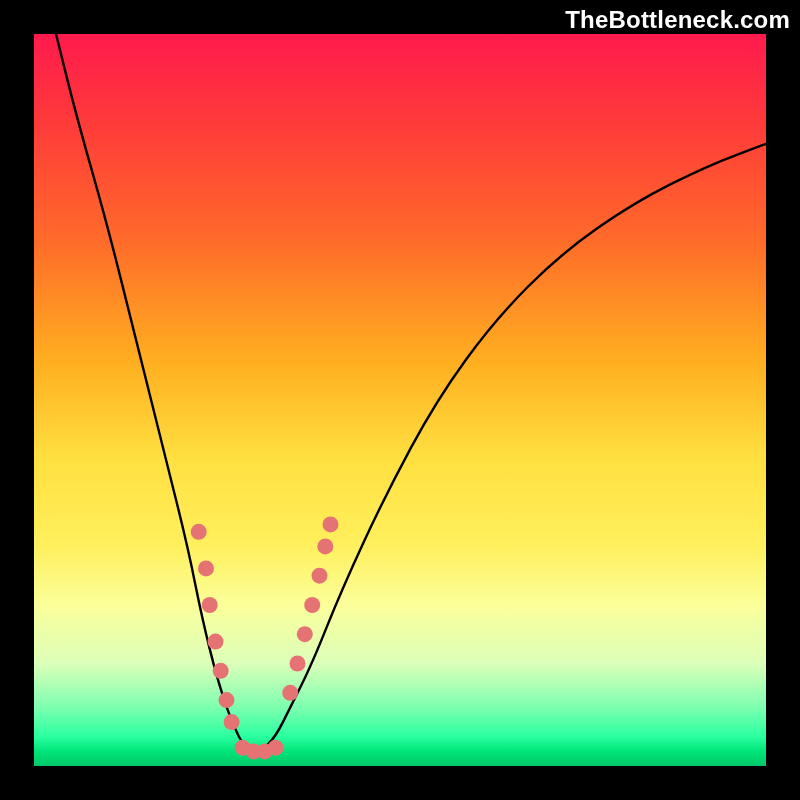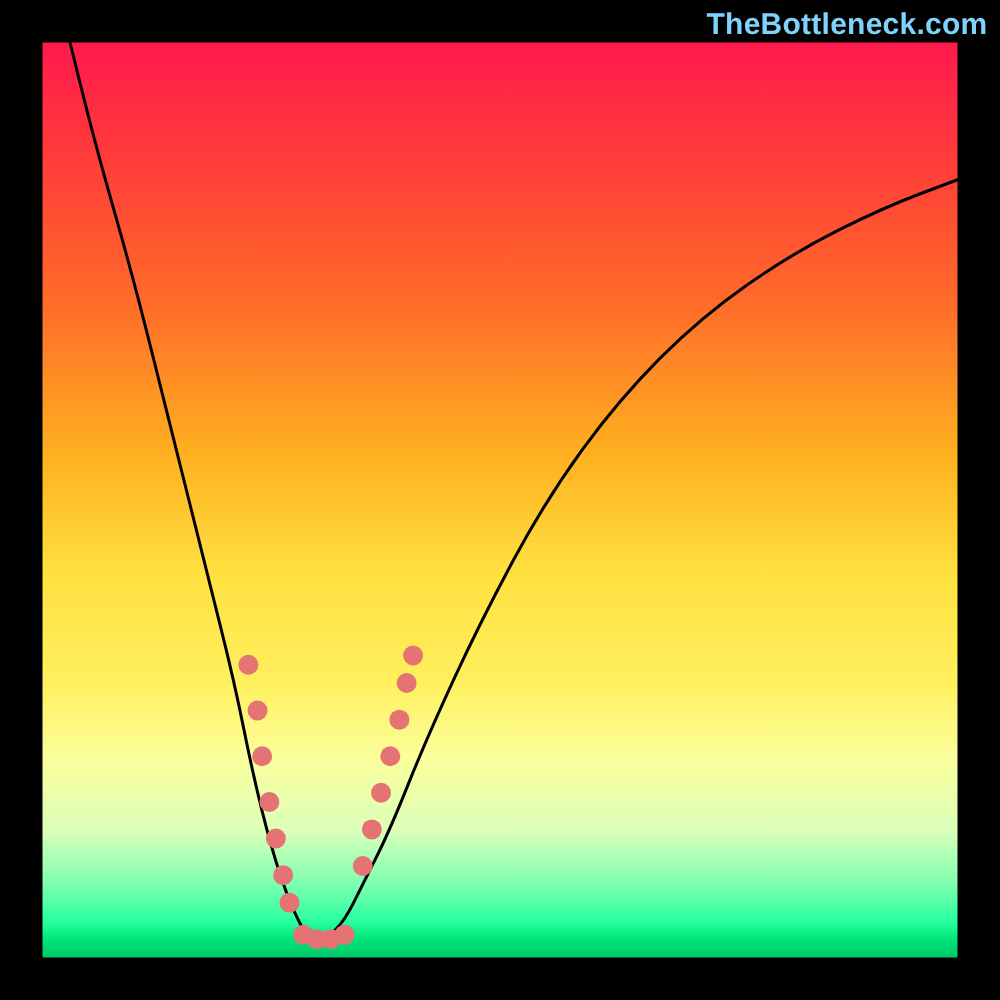--- a/index.html
+++ b/index.html
@@ -46,7 +46,7 @@
     font-family: Arial, Helvetica, sans-serif;
     font-size: 24px;
     font-weight: 600;
-    color: #7dd3fc;
+    color: #ffffff;
     letter-spacing: 0.2px;
     user-select: none;
   }

